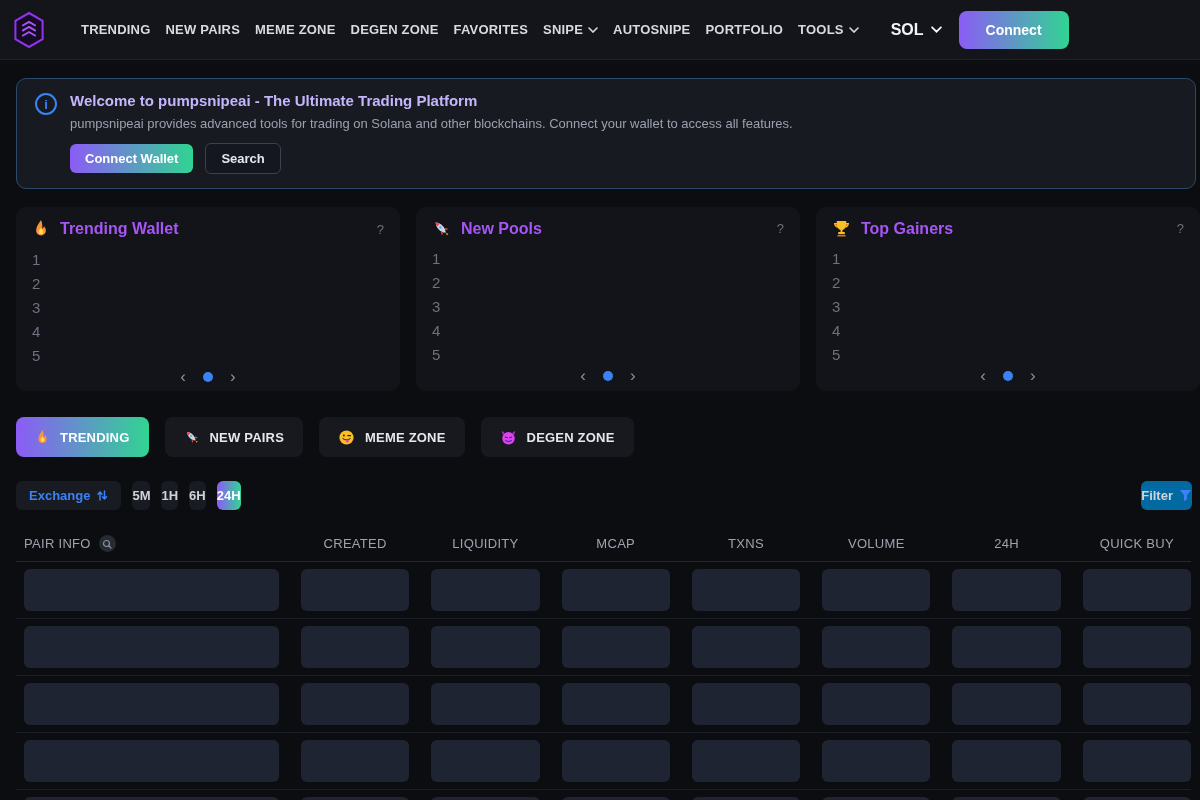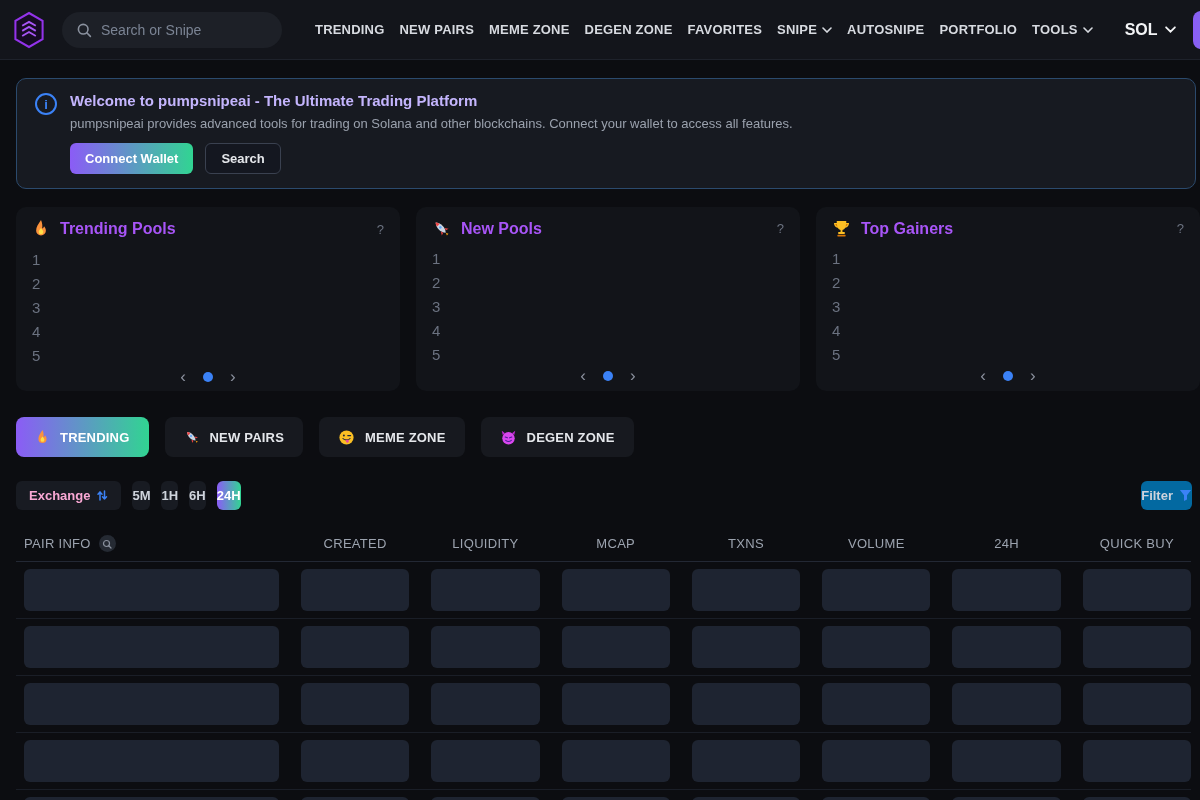--- a/index.html
+++ b/index.html
@@ -149,15 +149,6 @@
       <path d="M20 2l16 9.2v21.6L20 42 4 32.8V11.2z" fill="#160b24" stroke="#9333ea" stroke-width="2.4"></path>
       <path d="M12 17l8-4.6 8 4.6M12 23l8-4.6 8 4.6M12 29l8-4.6 8 4.6" fill="none" stroke="#a855f7" stroke-width="2.2"></path>
     </svg>
-  </div>
-  <div class="search-pill">
-    <span class="icon">
-      <svg width="16" height="16" viewBox="0 0 20 20">
-          <circle cx="9" cy="9" r="6" fill="none" stroke="#8a919e" stroke-width="2"></circle>
-          <line x1="13.5" y1="13.5" x2="18" y2="18" stroke="#8a919e" stroke-width="2" stroke-linecap="round"></line>
-        </svg>
-    </span>
-    <input type="text" placeholder="Search or Snipe" style="">
   </div>
   <nav class="nav-links">
     <span class="nav-link">

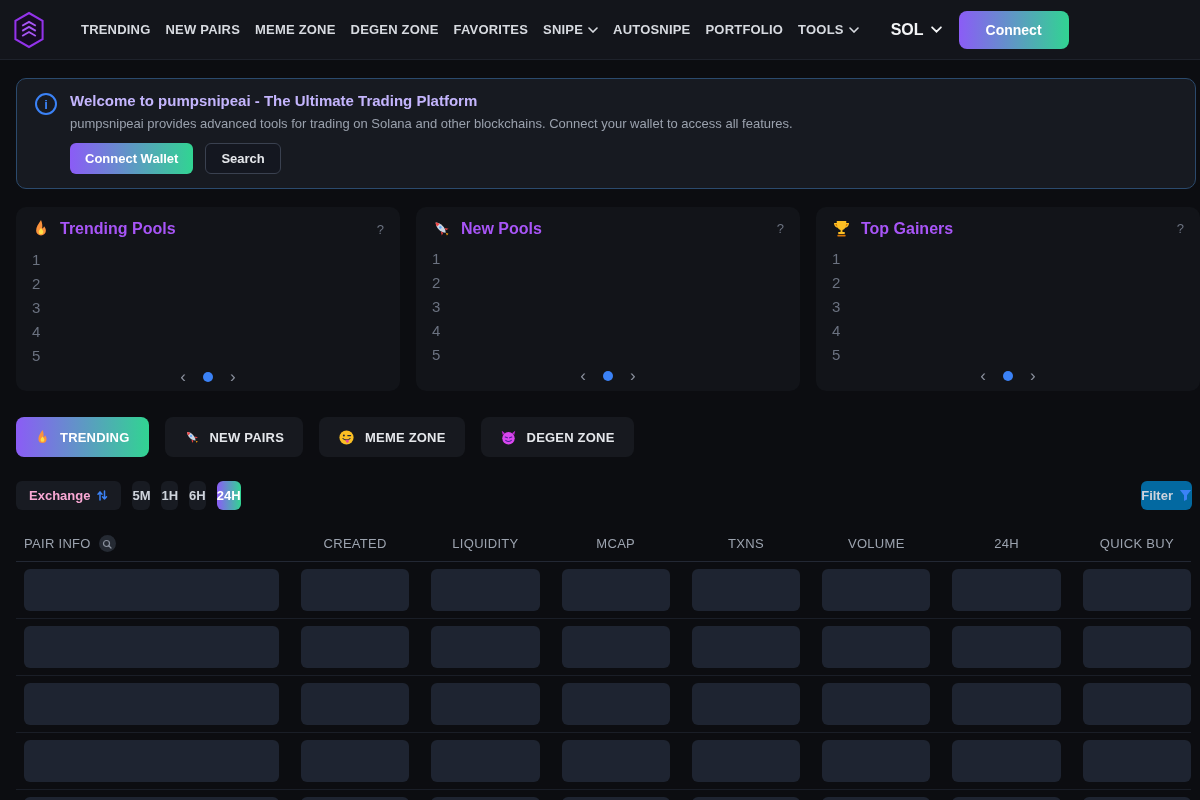--- a/index.html
+++ b/index.html
@@ -63,7 +63,7 @@
   }
   .banner-title { font-size:15px; font-weight:700; color:#c4b5fd; }
   .banner-desc { font-size:13px; color:#9aa1ad; margin-top:7px; }
-  .banner-buttons { margin-top:12px; display:flex; gap:12px; }
+  .banner-buttons { margin-top:12px; display:flex; gap:12px;align-items:center; }
   .btn-gradient {
     background:linear-gradient(90deg,#8b5cf6 0%,#31d492 100%);
     color:#fff; font-size:13px; font-weight:600;

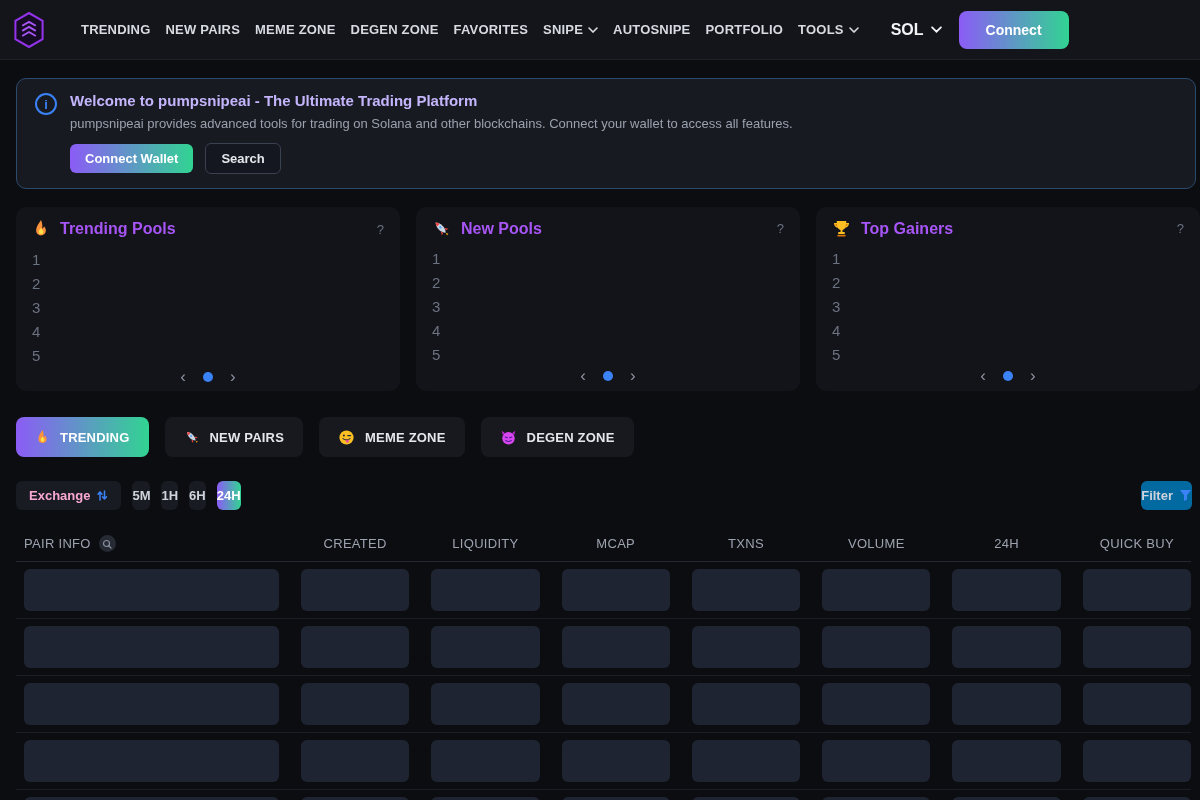--- a/index.html
+++ b/index.html
@@ -222,7 +222,7 @@
           <path d="M12 11.5c-2 2.3-3 3.7-3 5.4a3 3 0 0 0 6 0c0-1.7-1.2-3.1-3-5.4z" fill="#fde047"></path>
         </svg>
       </span>
-      <span class="card-title">Trending Pools</span>
+      <span class="card-title">Trending Wallet</span>
       <span class="card-help">?</span>
     </div>
     <div class="card-list">

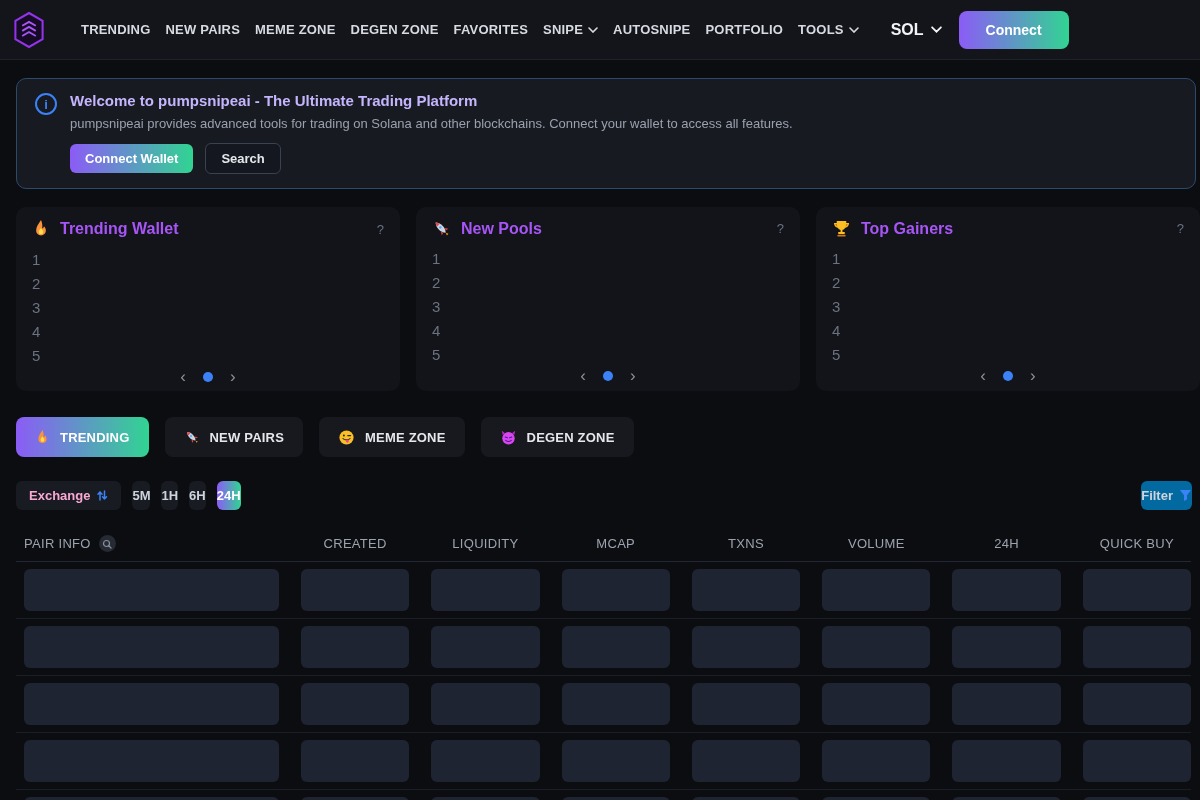--- a/index.html
+++ b/index.html
@@ -113,7 +113,7 @@
     display:flex; align-items:center; gap:6px;
     font-family:"Liberation Sans", sans-serif;
   }
-  .pill.exchange { color:#f9a8d4; padding:7px 13px; }
+  .pill.exchange { color:#3b82f6; padding:7px 13px; }
   .pill.active { background:linear-gradient(90deg,#8b5cf6 0%,#31d492 100%); color:#fff; }
   .filter-btn { margin-left:auto; background:#0369a1; }
   

